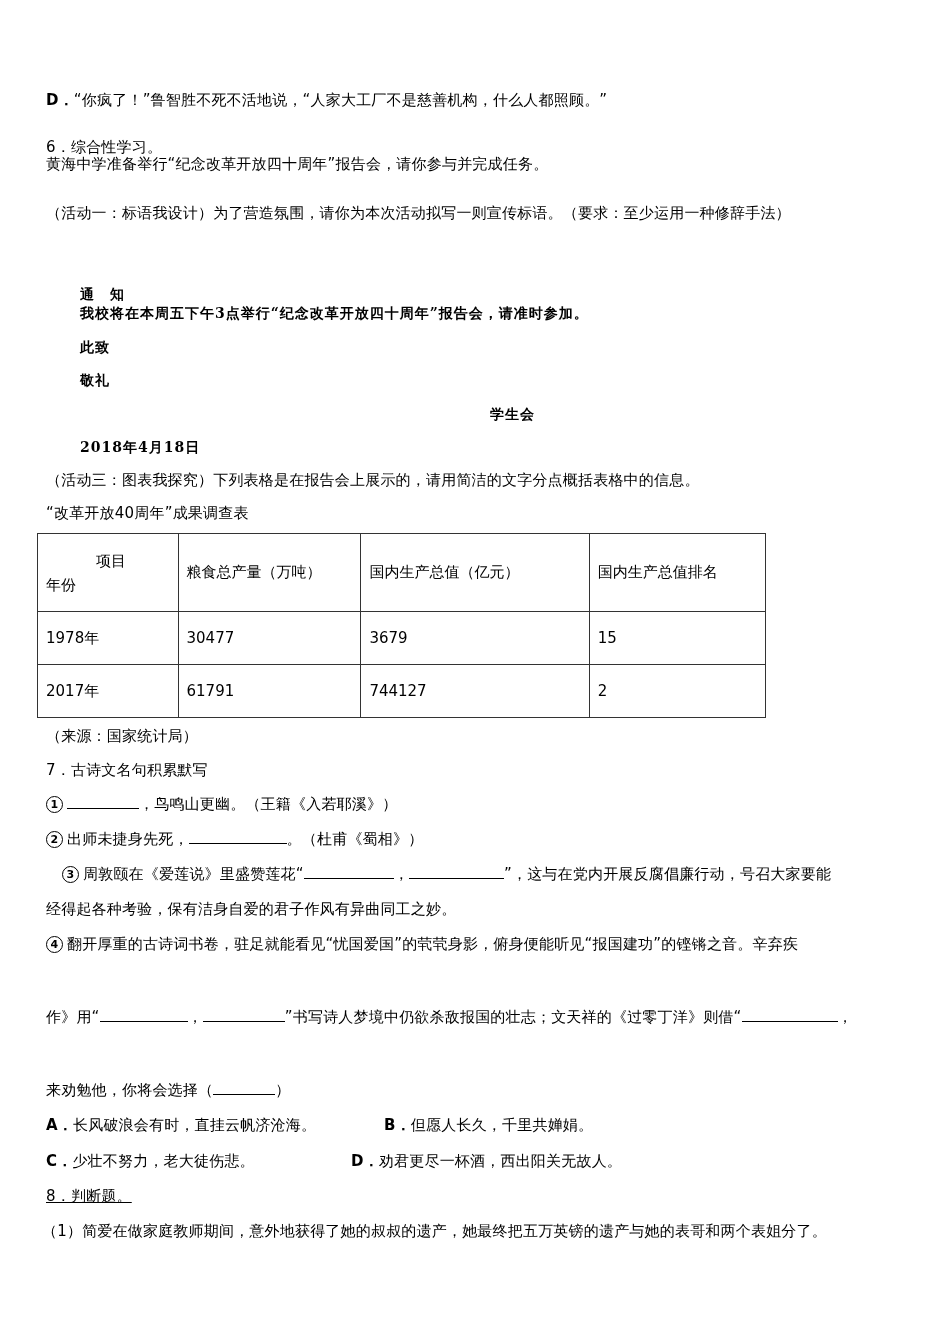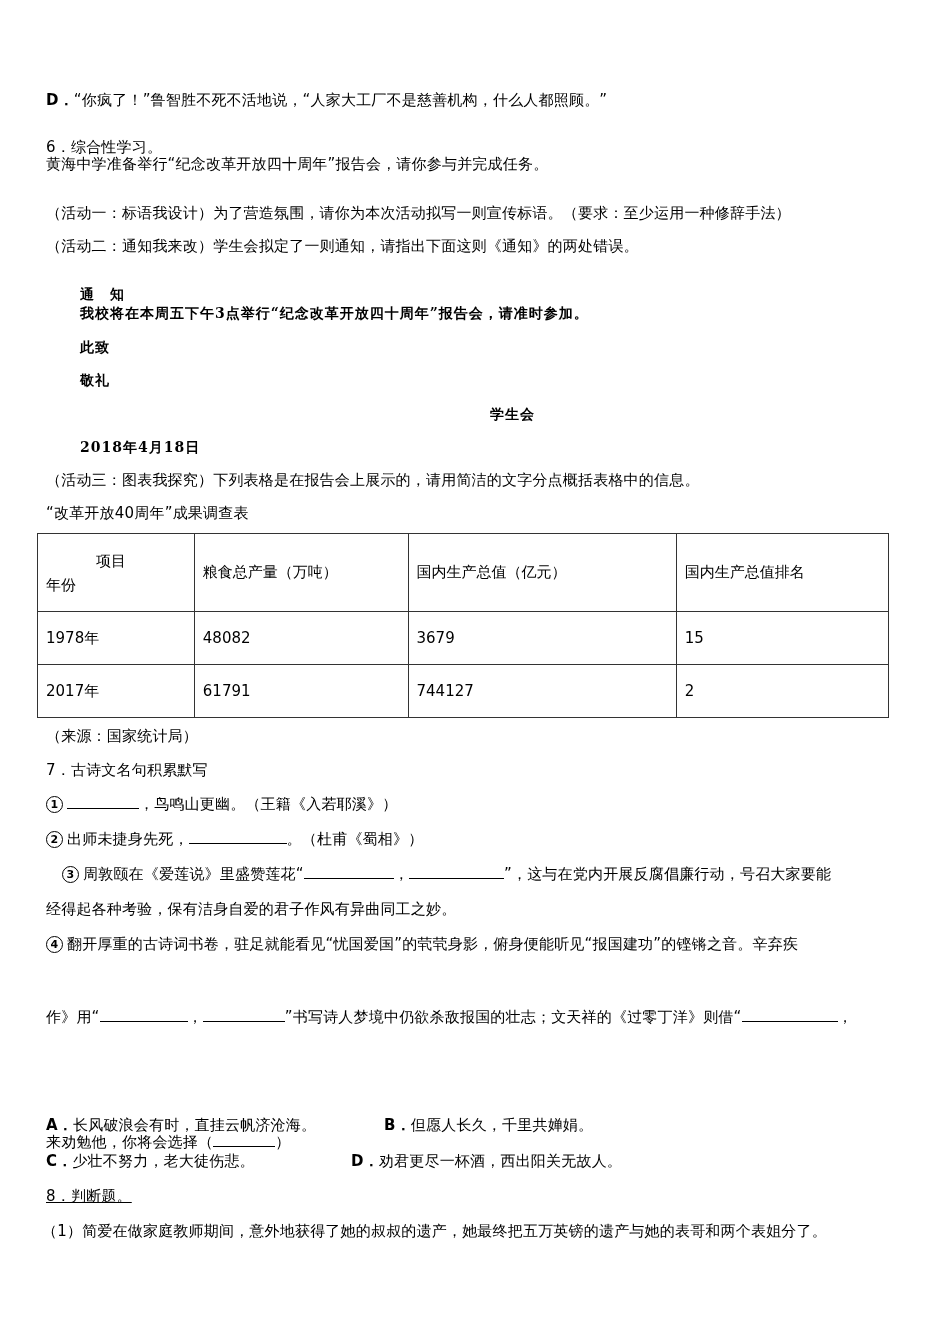--- a/index.html
+++ b/index.html
@@ -42,7 +42,6 @@
   <div class="line" style="top:137px;">6．综合性学习。</div>
   <div class="line" style="top:154px;">黄海中学准备举行“纪念改革开放四十周年”报告会，请你参与并完成任务。</div>
   <div class="line" style="top:203px;">（活动一：标语我设计）为了营造氛围，请你为本次活动拟写一则宣传标语。（要求：至少运用一种修辞手法）</div>
-  <div class="line" style="top:236px;">（活动二：通知我来改）学生会拟定了一则通知，请指出下面这则《通知》的两处错误。</div>
 
   <div class="line notice" style="top:284px; left:80px;">通　知</div>
   <div class="line notice" style="top:303px; left:80px;">我校将在本周五下午3点举行“纪念改革开放四十周年”报告会，请准时参加。</div>

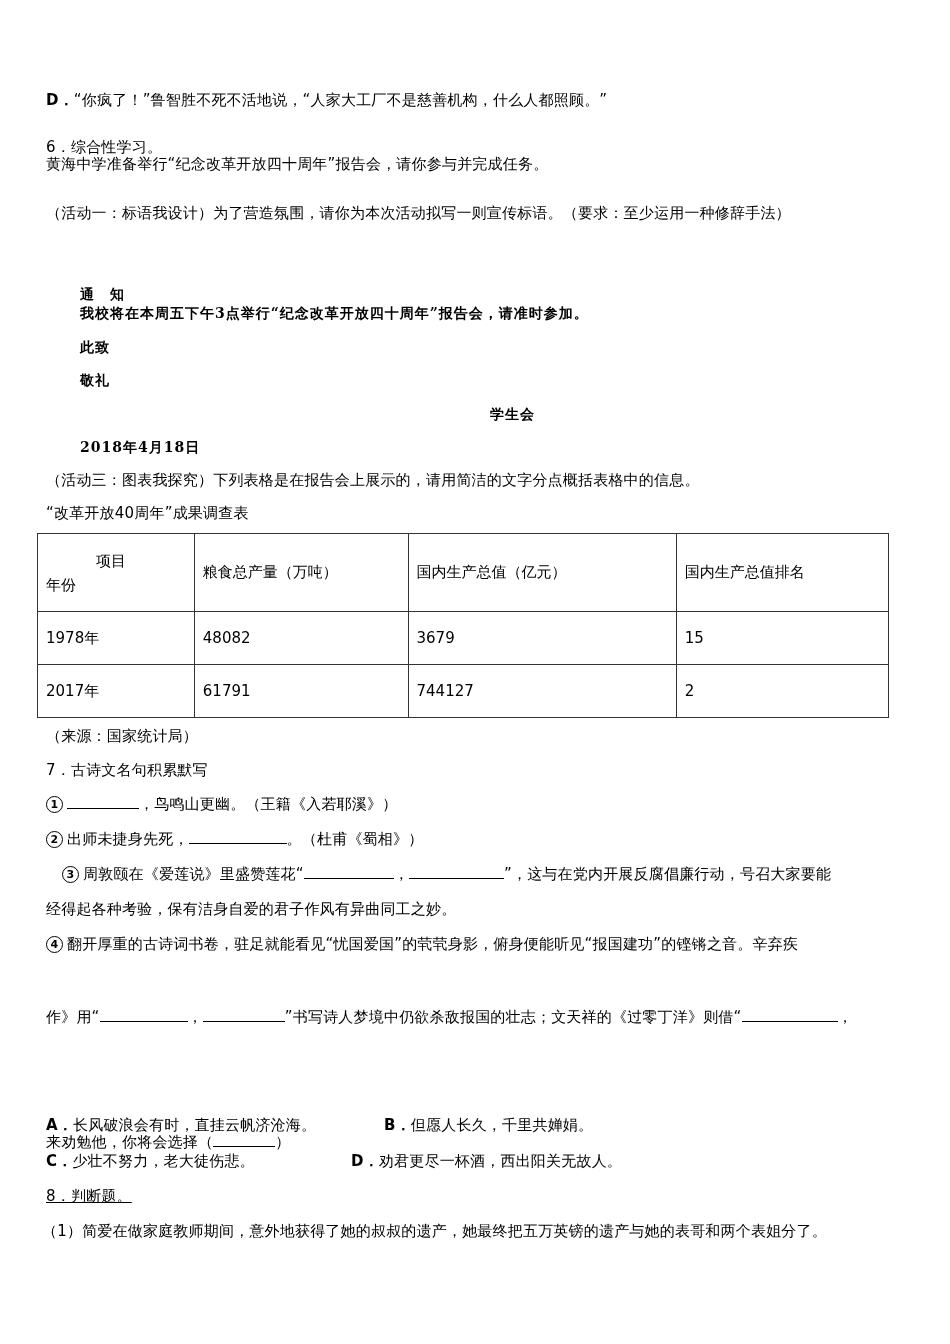--- a/index.html
+++ b/index.html
@@ -17,7 +17,7 @@
   .notice { font-family: "DejaVu Serif", "Liberation Serif", serif; font-weight: bold; font-size: 14px; letter-spacing: 1px; }
   .blank { display: inline-block; border-bottom: 1px solid #000; height: 14px; vertical-align: baseline; }
   table.survey {
-    position: absolute; left: 37px; top: 533px; width: 852px;
+    position: absolute; left: 37px; top: 533px; width: 729px;
     border-collapse: collapse; font-size: 15px;
   }
   table.survey td {

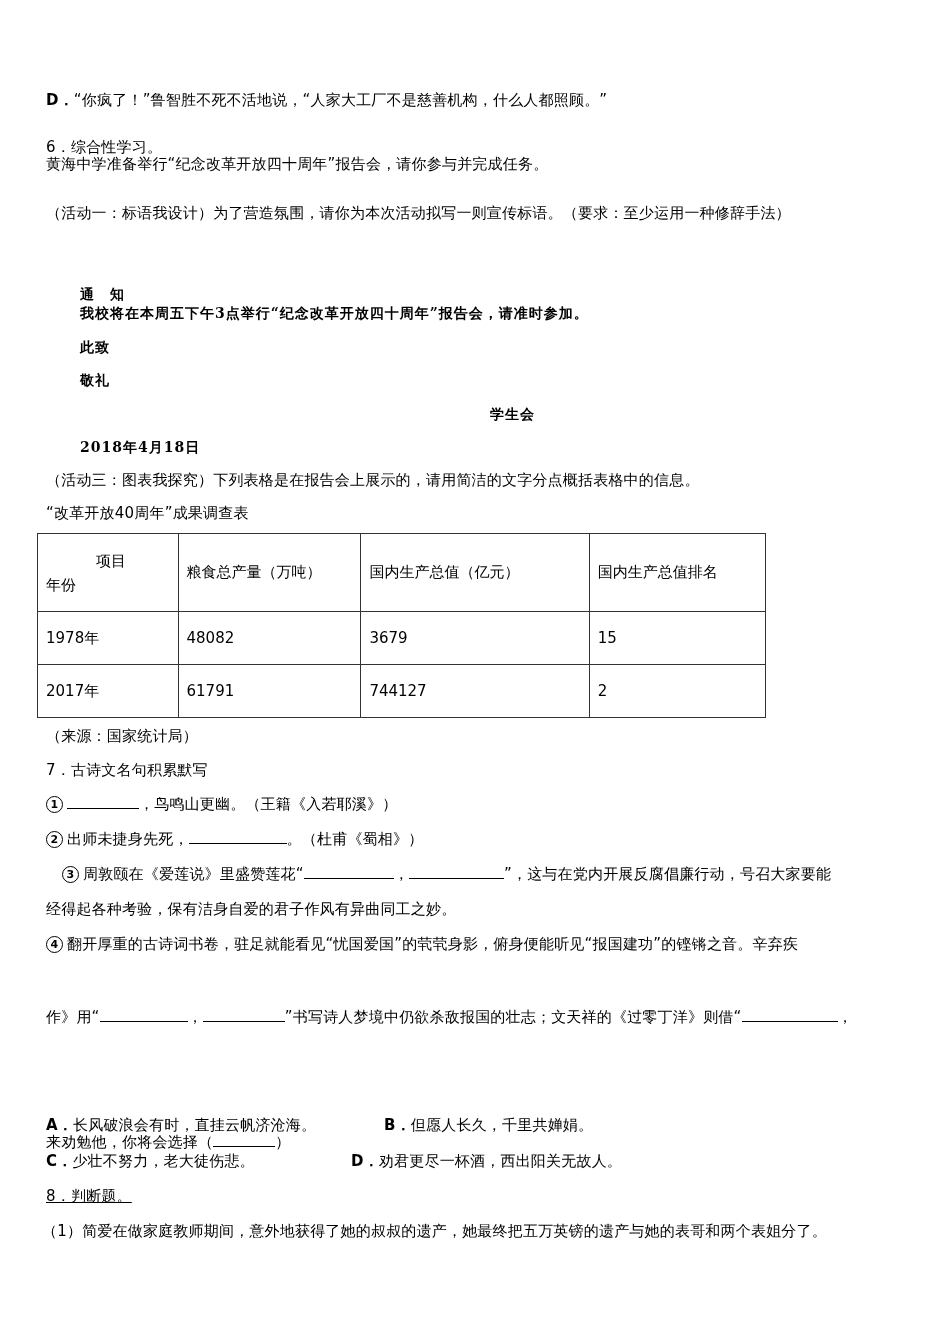--- a/index.html
+++ b/index.html
@@ -72,7 +72,7 @@
     </tr>
     <tr class="row">
       <td>1978年</td>
-      <td>48082</td>
+      <td>30477</td>
       <td>3679</td>
       <td>15</td>
     </tr>

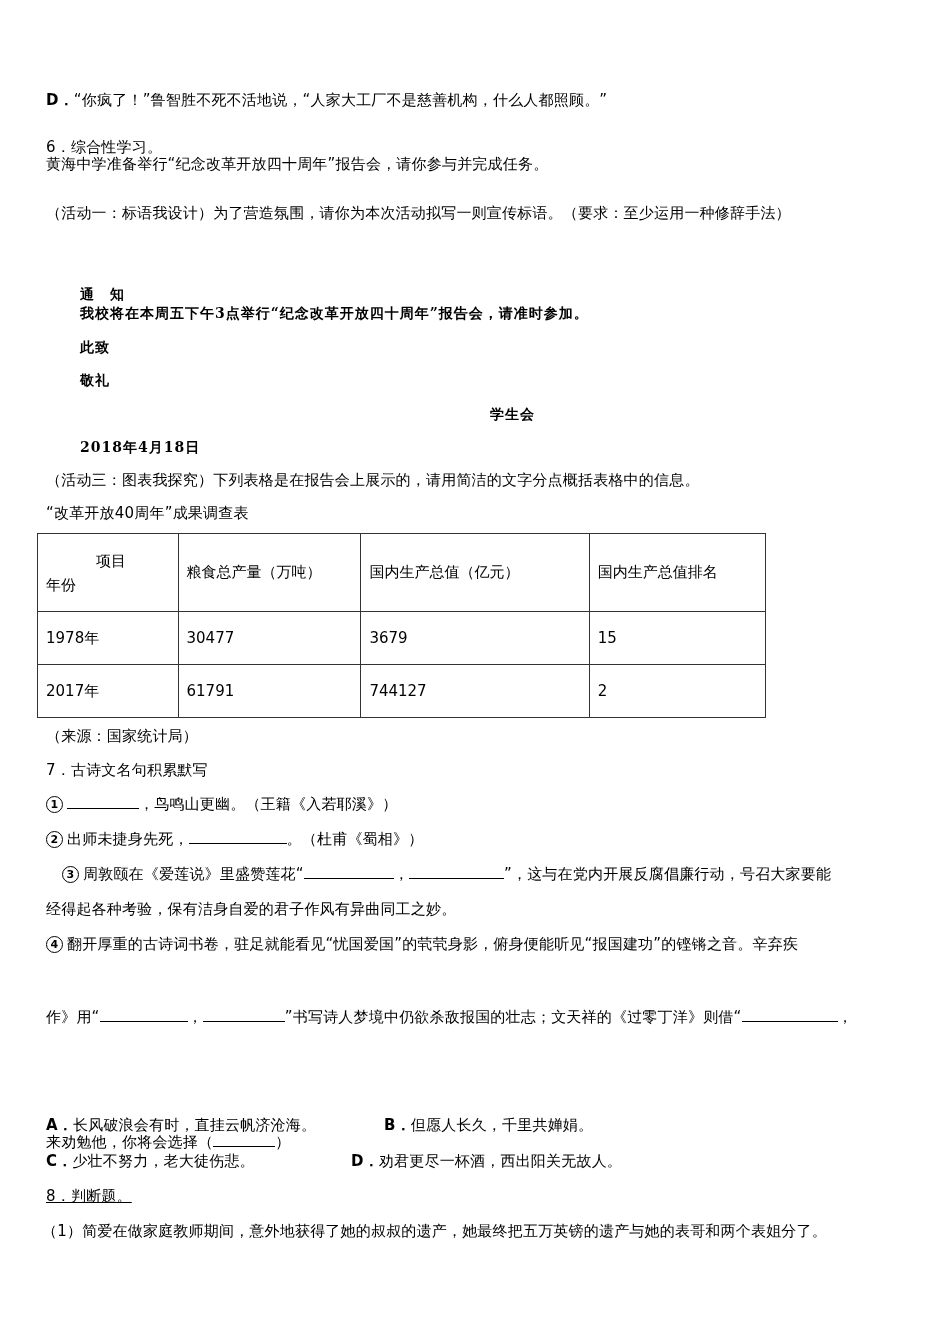--- a/index.html
+++ b/index.html
@@ -108,7 +108,7 @@
   <div class="line" style="top:1007px;">
     <span>作》用“</span><span class="blank" style="width:88px;"></span><span>，</span><span class="blank" style="width:82px;"></span><span>”书写诗人梦境中仍欲杀敌报国的壮志；文天祥的《过零丁洋》则借“</span><span class="blank" style="width:96px;"></span><span>，</span>
   </div>
-  <div class="line" style="top:1132px;">
+  <div class="line" style="top:1080px;">
     <span>来劝勉他，你将会选择（</span><span class="blank" style="width:62px;"></span><span>）</span>
   </div>
 

